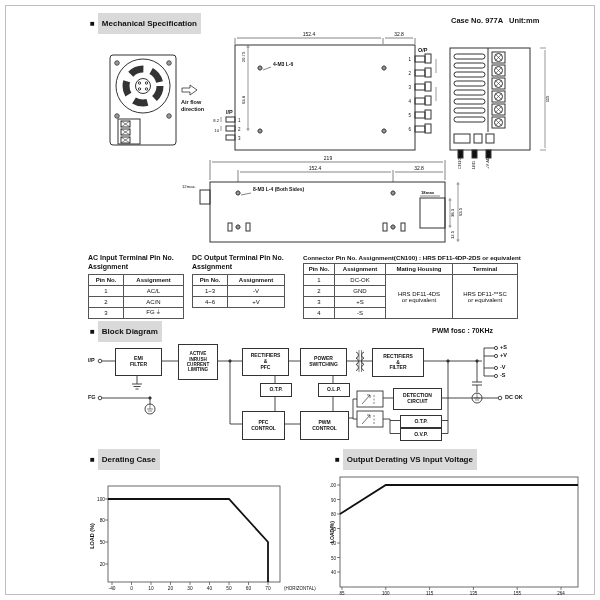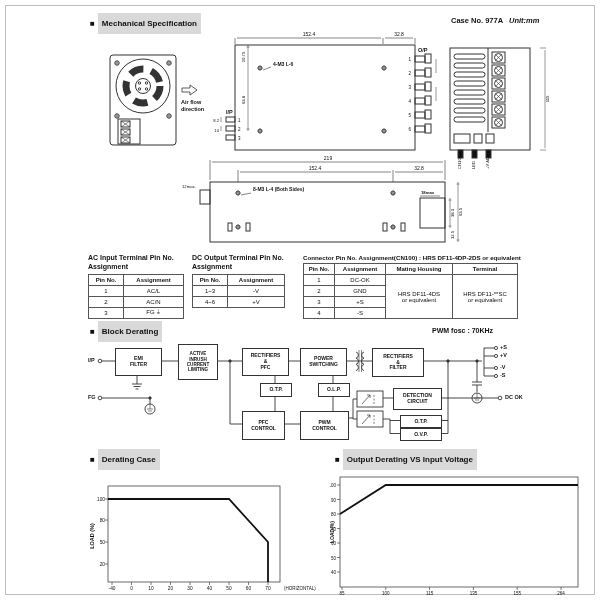--- a/index.html
+++ b/index.html
@@ -36,7 +36,7 @@
   <span class="chip">Mechanical Specification</span>
 </div>
 <div class="abs bold7" style="left:439px;top:16px;margin-left:12px;">Case No. 977A</div>
-<div class="abs bold7" style="left:509px;top:16px;font-style:italic;">Unit:mm</div>
+<div class="abs bold7" style="left:509px;top:16px;">Unit:mm</div>
 
 <svg class="abs" style="left:88px;top:30px;" width="505" height="222" viewBox="0 0 505 222">
   <g stroke="#333" stroke-width="1" fill="none">

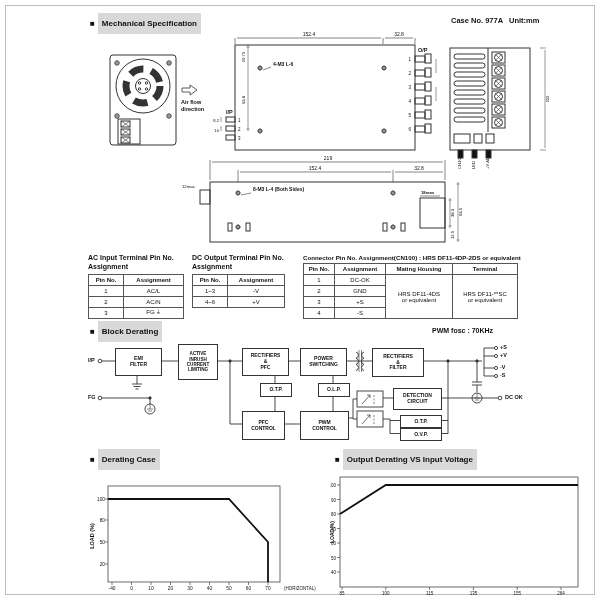--- a/index.html
+++ b/index.html
@@ -288,7 +288,7 @@
 
 <div class="sec" style="left:90px;top:321px;">
   <span class="bullet">■</span>
-  <span class="chip">Block Derating</span>
+  <span class="chip">Block Diagram</span>
 </div>
 <div class="abs" style="left:432px;top:327px;font-size:7px;font-weight:bold;">PWM fosc : 70KHz</div>
 

